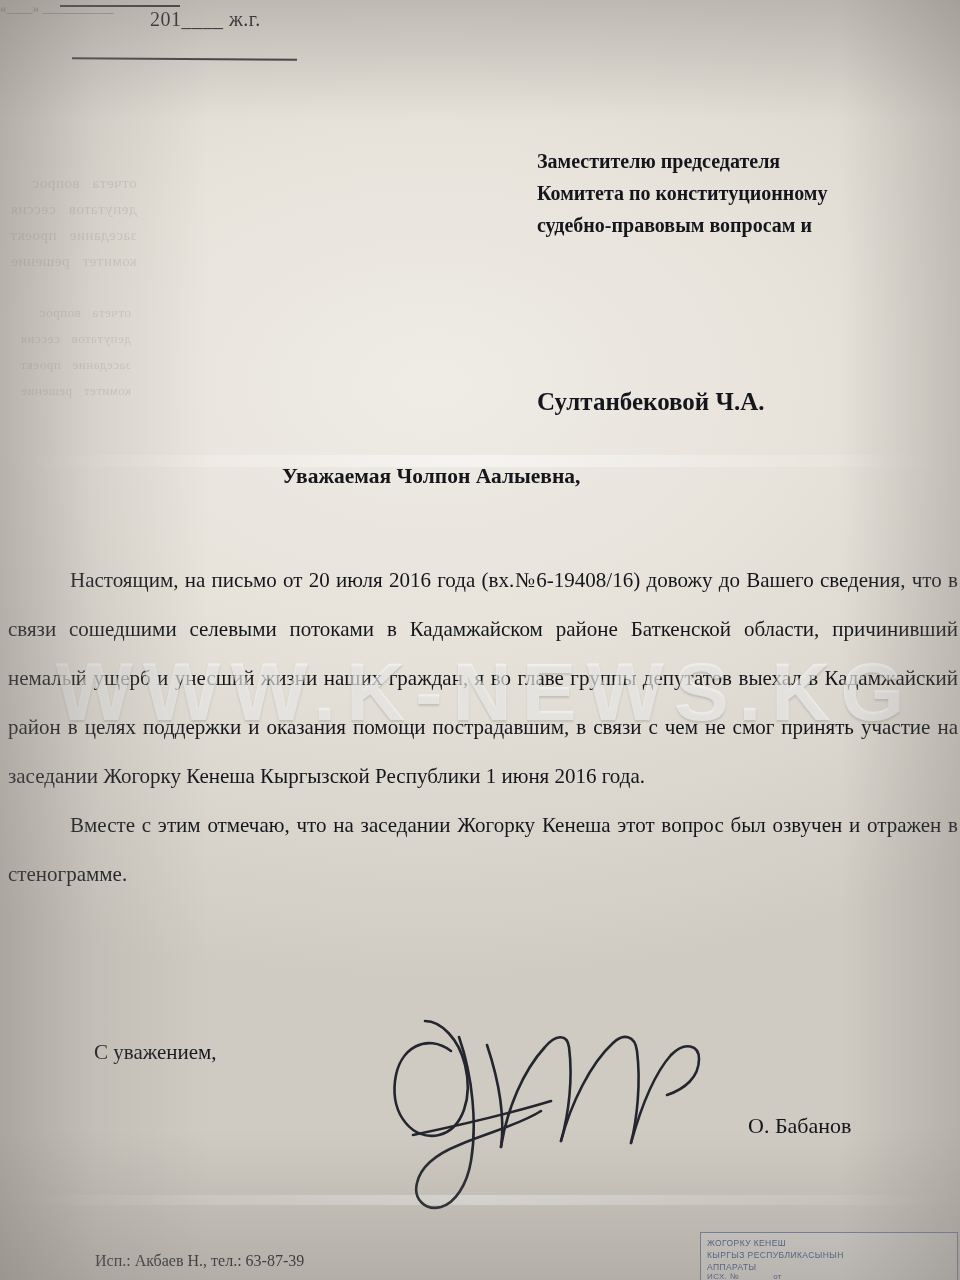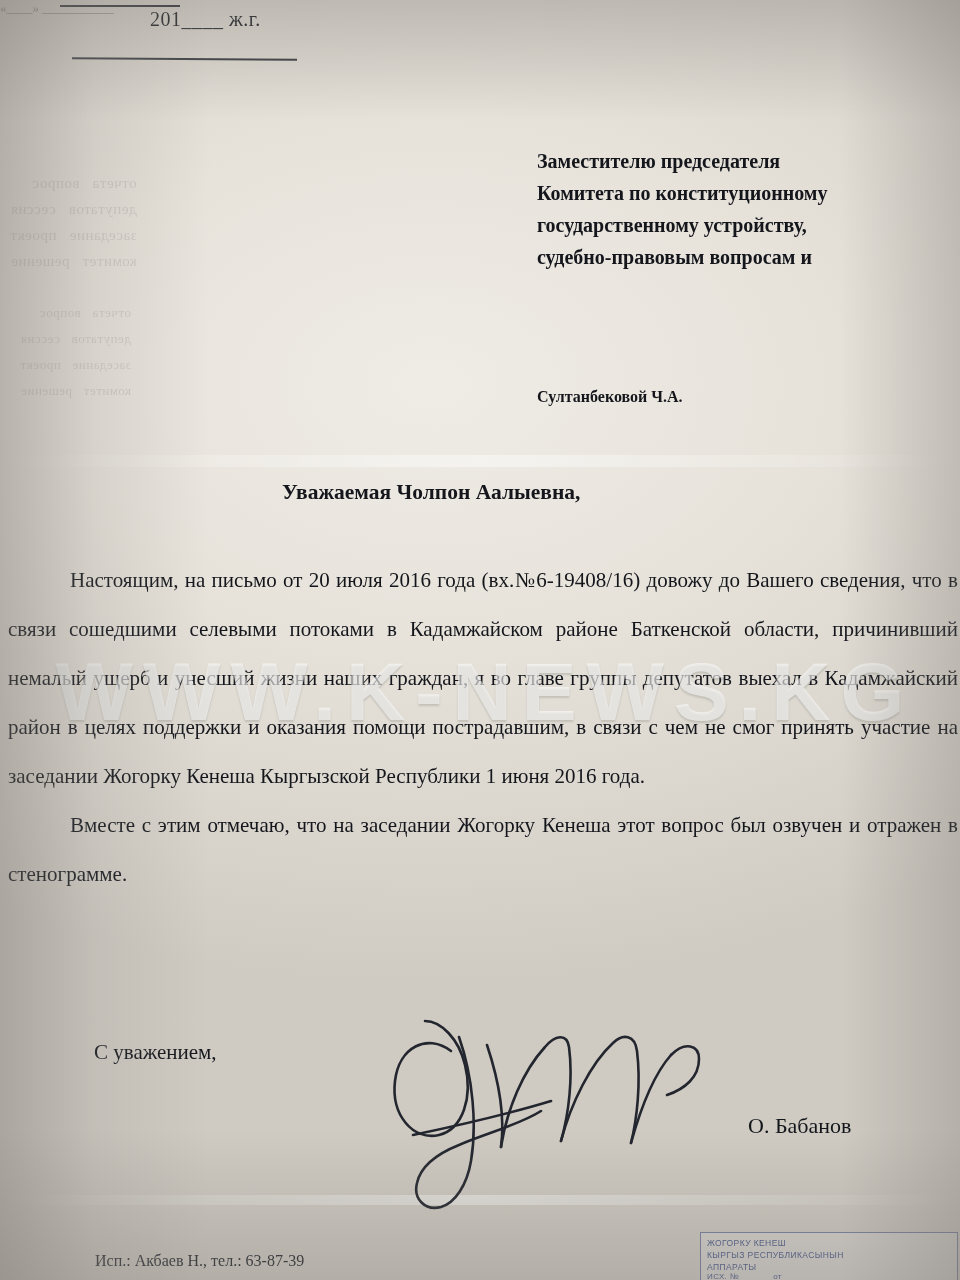--- a/index.html
+++ b/index.html
@@ -278,7 +278,6 @@
   <div id="addressee">
     <div class="just">Заместителю председателя</div>
     <div class="just">Комитета по конституционному</div>
-    <div>государственному устройству,</div>
     <div class="just">судебно-правовым вопросам и</div>
   </div>
 

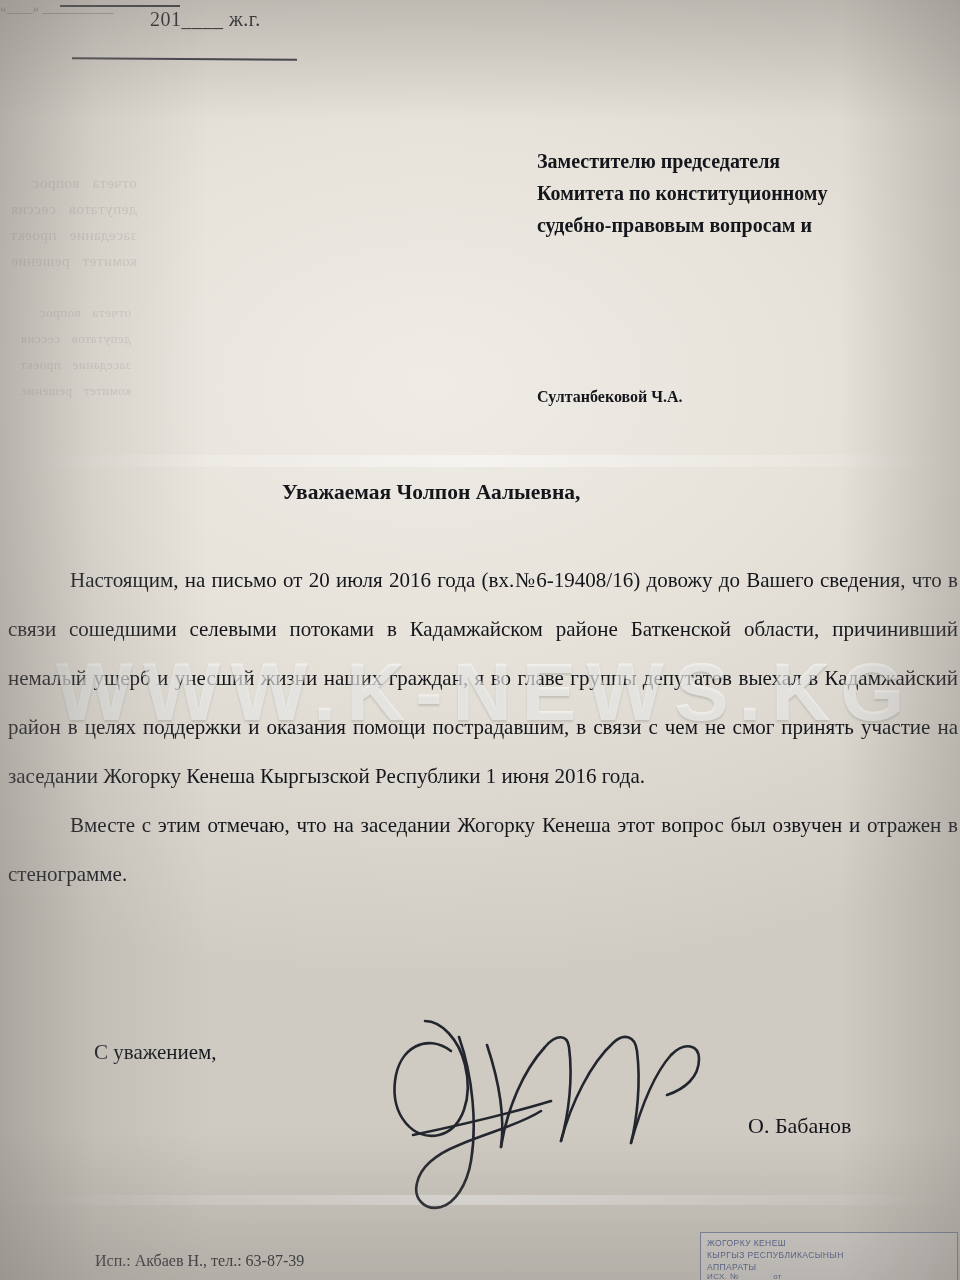--- a/index.html
+++ b/index.html
@@ -134,7 +134,7 @@
     left: 537px;
     top: 388px;
     font-weight: bold;
-    font-size: 16px;
+    font-size: 25px;
     white-space: nowrap;
   }
 

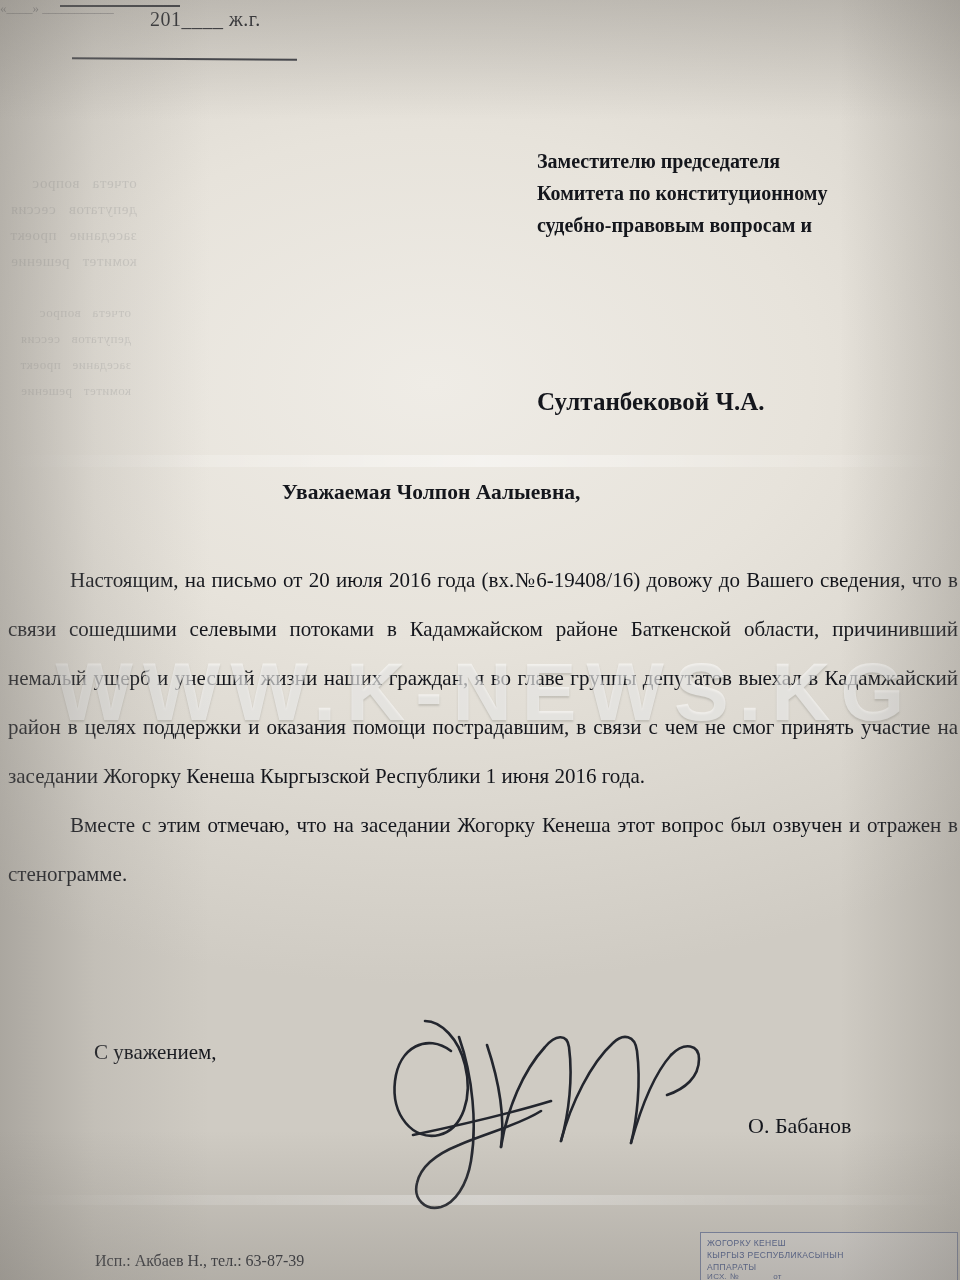--- a/index.html
+++ b/index.html
@@ -141,7 +141,7 @@
   #salutation {
     position: absolute;
     left: 282px;
-    top: 480px;
+    top: 464px;
     font-weight: bold;
     font-size: 21.5px;
     white-space: nowrap;

